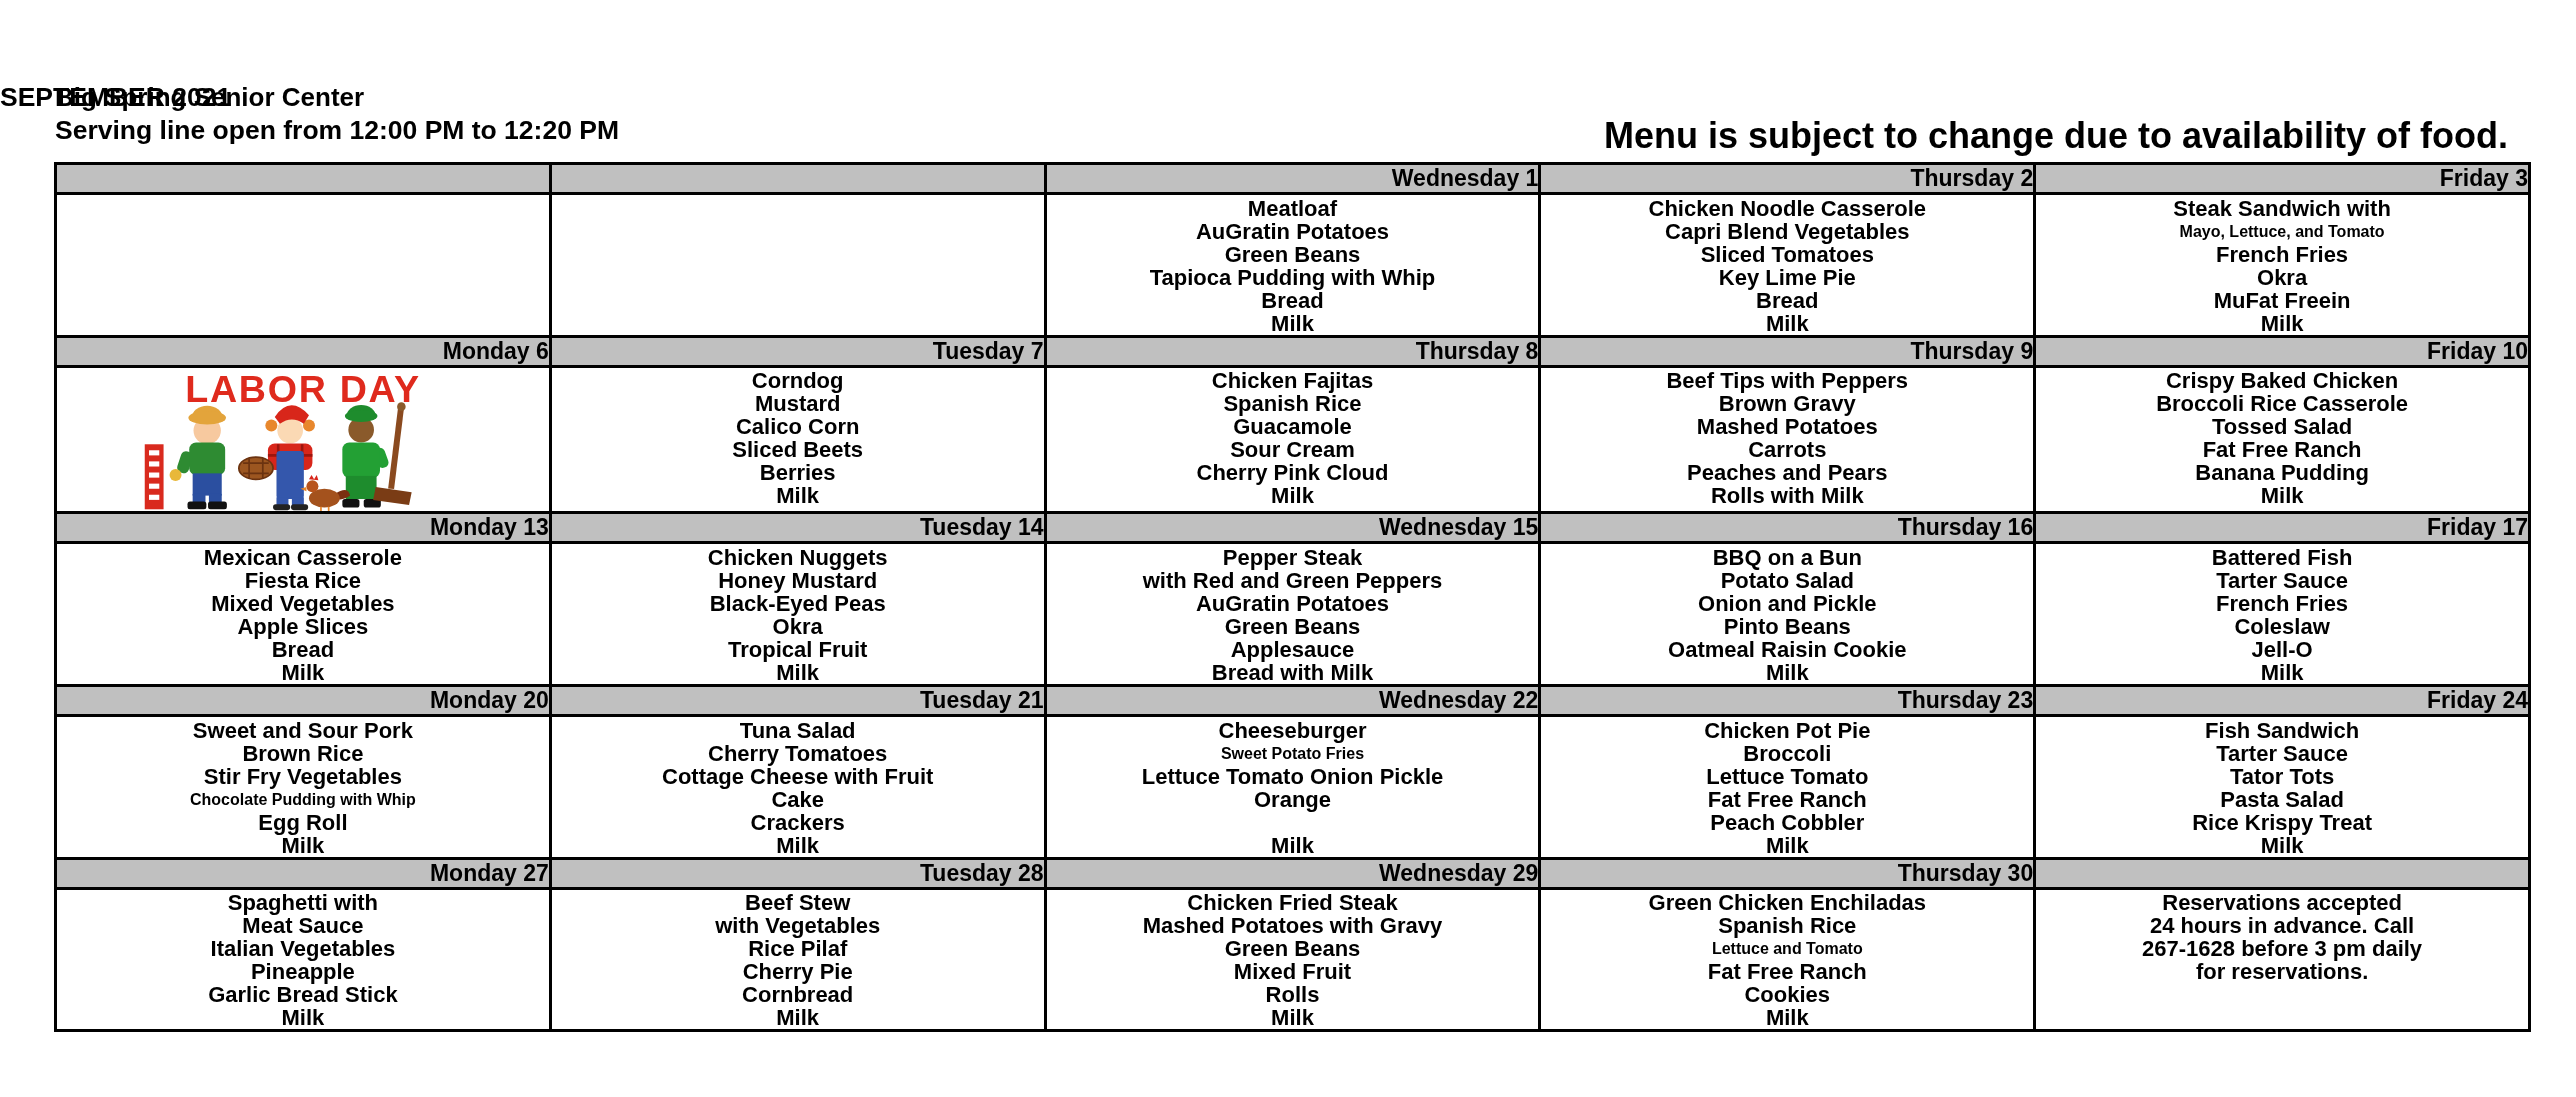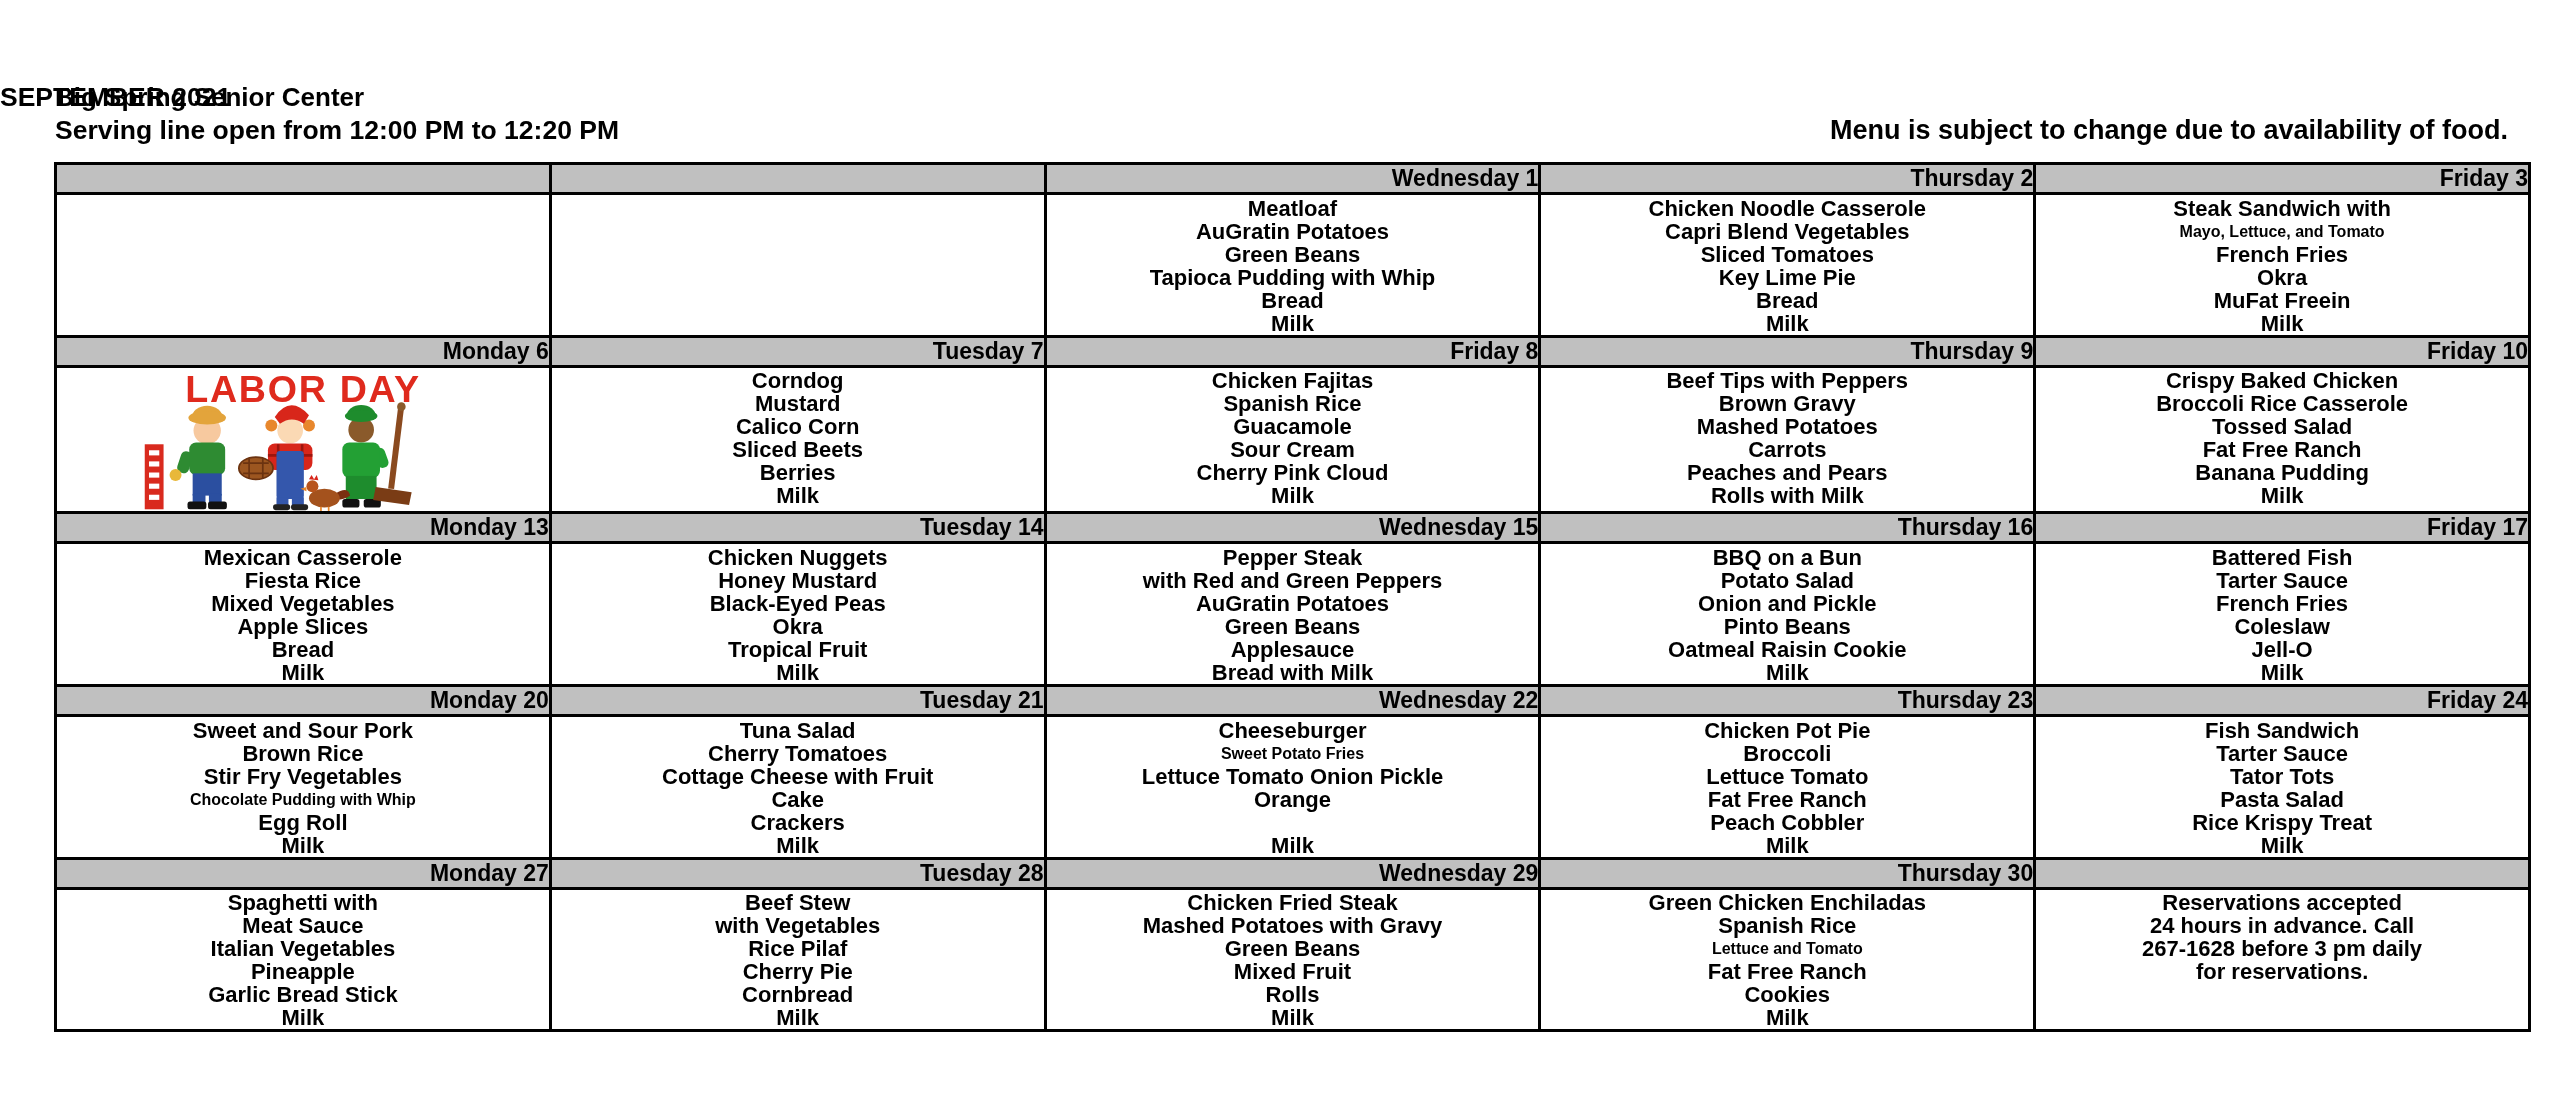--- a/index.html
+++ b/index.html
@@ -10,7 +10,7 @@
   .center-name   { position:absolute; left:55px;  top:82px;  font-size:26px; font-weight:700; white-space:nowrap; }
   .serving-line  { position:absolute; left:55px;  top:115px; font-size:26.5px; font-weight:700; white-space:nowrap; }
   .month-title   { position:absolute; left:0; right:0; top:82px; text-align:left; font-size:26.5px; font-weight:700; }
-  .availability-note { position:absolute; right:68px; top:115px; font-size:27px; font-weight:700; white-space:nowrap; }
+  .availability-note { position:absolute; right:68px; top:115px; font-size:36px; font-weight:700; white-space:nowrap; }
 
   table.menu { position:absolute; left:54px; top:162px; width:2477px;
                border-collapse:collapse; table-layout:fixed; }

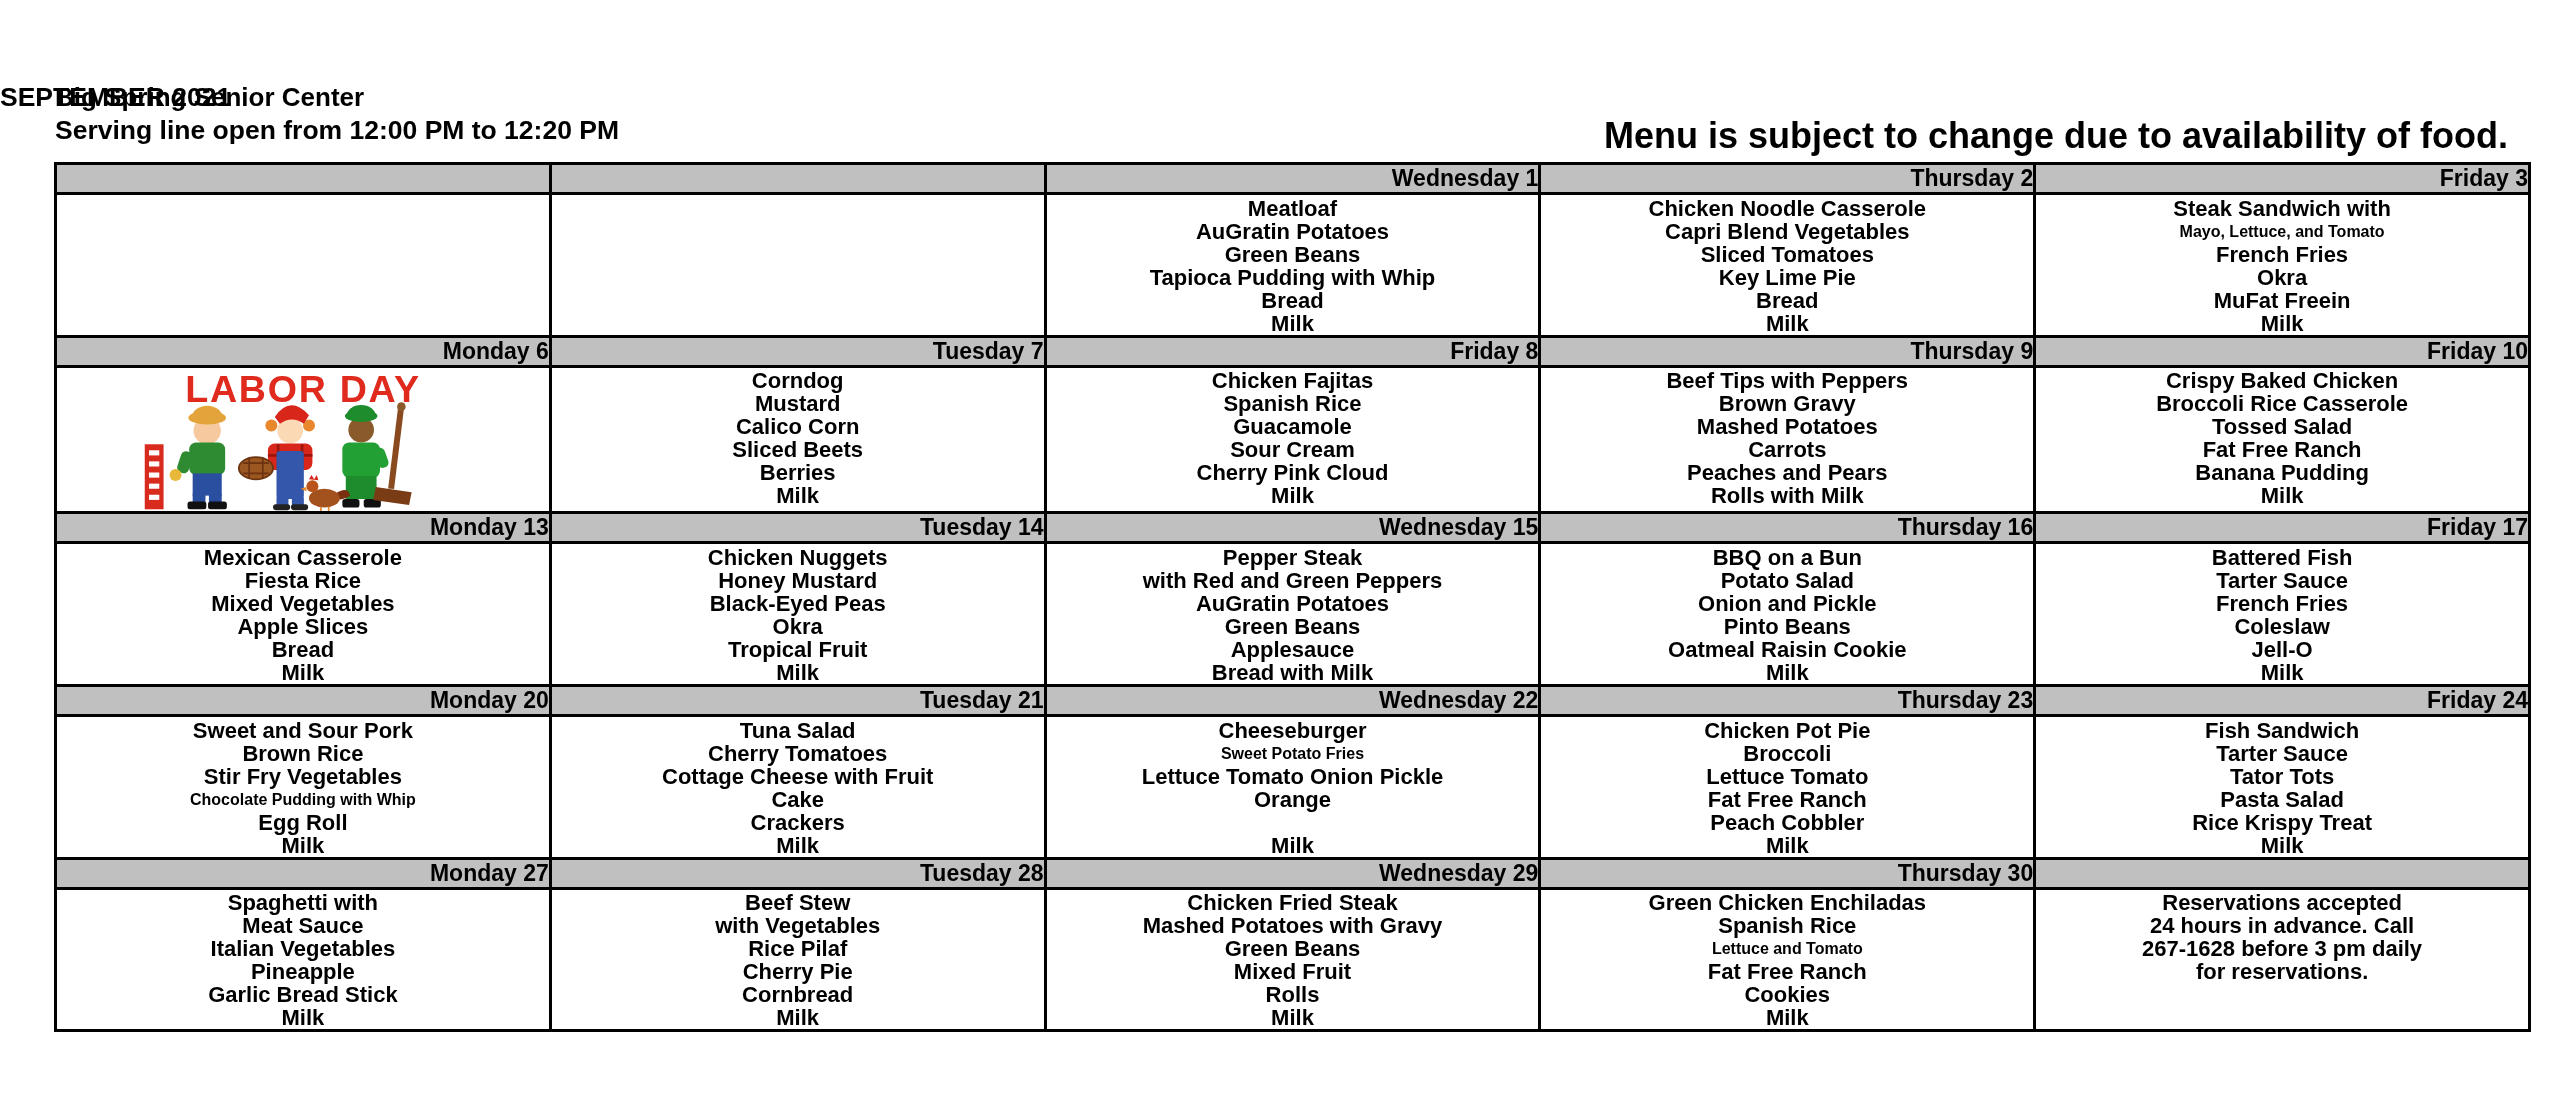--- a/index.html
+++ b/index.html
@@ -76,7 +76,7 @@
         <tr>
           <th>Monday 6</th>
           <th>Tuesday 7</th>
-          <th>Friday 8</th>
+          <th>Thursday 8</th>
           <th>Thursday 9</th>
           <th>Friday 10</th>
         </tr>

